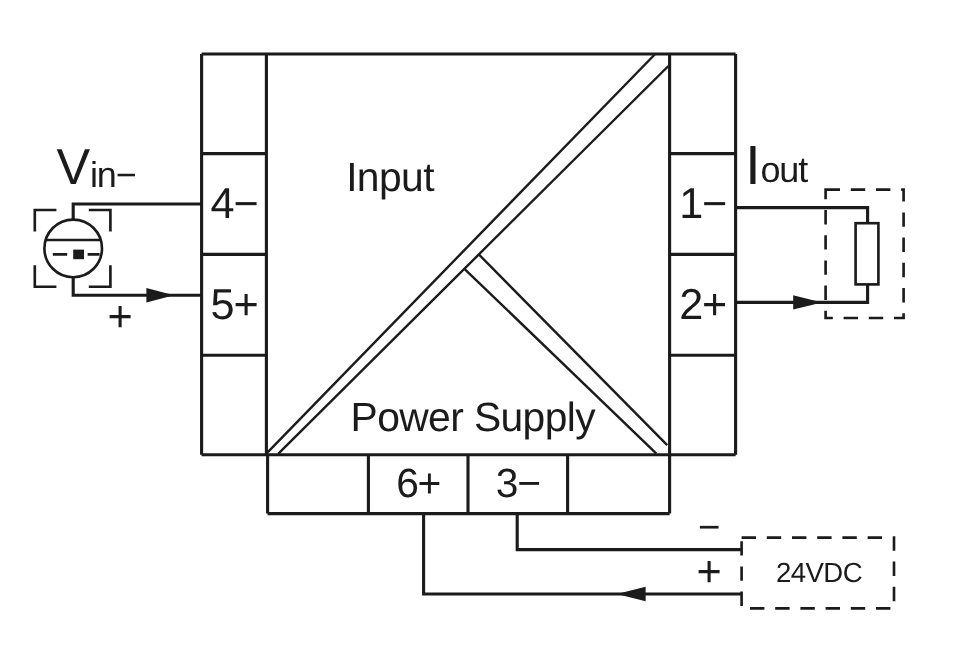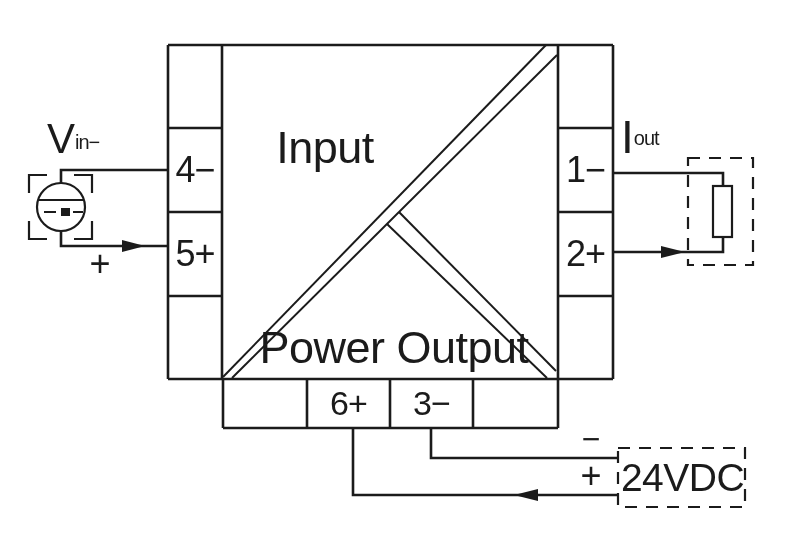--- a/index.html
+++ b/index.html
@@ -16,7 +16,7 @@
   .sig-lbl{align-items:flex-start;}
   .sig-main{font-size:42px;line-height:1;}
   .sig-main-i{font-size:46px;line-height:1;}
-  .sig-sub{font-size:20px;line-height:1;transform:translateY(14px);letter-spacing:-1px;}
+  .sig-sub{font-size:30px;line-height:1;transform:translateY(14px);letter-spacing:-1px;}
   .pol-lbl{font-size:36px;line-height:1;}
   .pol-lbl-sm{font-size:32px;line-height:1;}
   .vdc-lbl{font-size:39px;letter-spacing:-0.5px;}

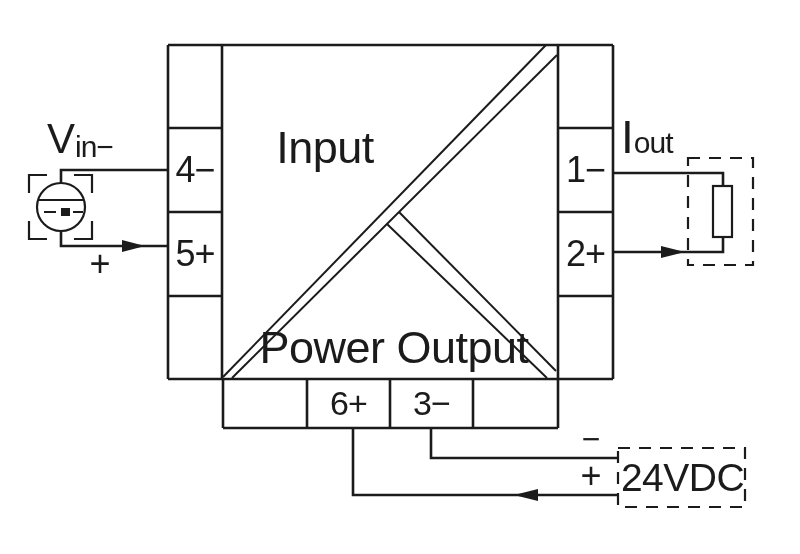--- a/index.html
+++ b/index.html
@@ -10,7 +10,7 @@
   #linework{position:absolute;left:0;top:0;width:800px;height:554px;}
   .lbl{position:absolute;display:flex;align-items:center;justify-content:center;
        white-space:nowrap;color:#1b1b1b;}
-  .section-lbl{font-size:45px;letter-spacing:-0.5px;}
+  .section-lbl{font-size:34px;letter-spacing:-0.5px;}
   .term-lbl{font-size:36px;letter-spacing:-1px;}
   .term-lbl-bottom{font-size:34px;letter-spacing:-1px;}
   .sig-lbl{align-items:flex-start;}

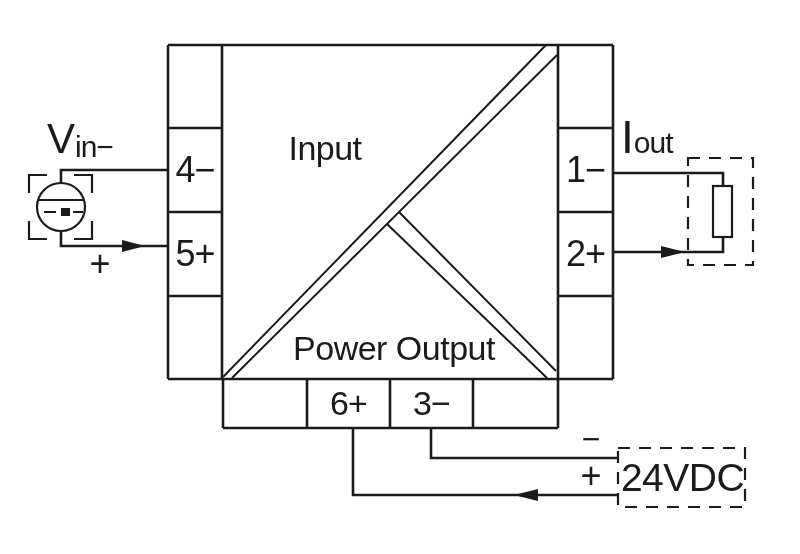--- a/index.html
+++ b/index.html
@@ -93,7 +93,7 @@
   </svg>
 
   <div class="lbl section-lbl" style="left:265px;top:128px;width:120px;height:40px;">Input</div>
-  <div class="lbl section-lbl" style="left:284px;top:328px;width:220px;height:40px;">Power Output</div>
+  <div class="lbl section-lbl" style="left:284px;top:328px;width:220px;height:40px;">Power Supply</div>
 
   <div class="lbl term-lbl" style="left:168px;top:128px;width:54px;height:84px;">4−</div>
   <div class="lbl term-lbl" style="left:168px;top:212px;width:54px;height:84px;">5+</div>

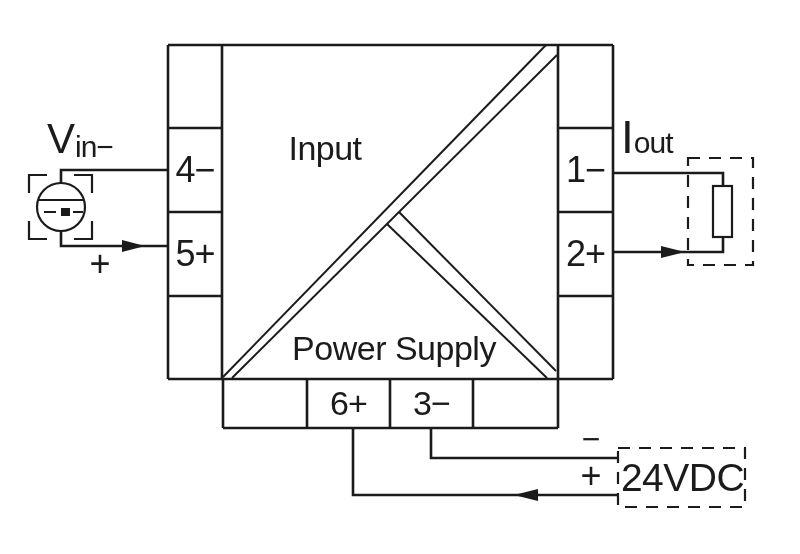--- a/index.html
+++ b/index.html
@@ -19,7 +19,7 @@
   .sig-sub{font-size:30px;line-height:1;transform:translateY(14px);letter-spacing:-1px;}
   .pol-lbl{font-size:36px;line-height:1;}
   .pol-lbl-sm{font-size:32px;line-height:1;}
-  .vdc-lbl{font-size:39px;letter-spacing:-0.5px;}
+  .vdc-lbl{font-size:23px;letter-spacing:-0.5px;}
 </style>
 </head>
 <body>

